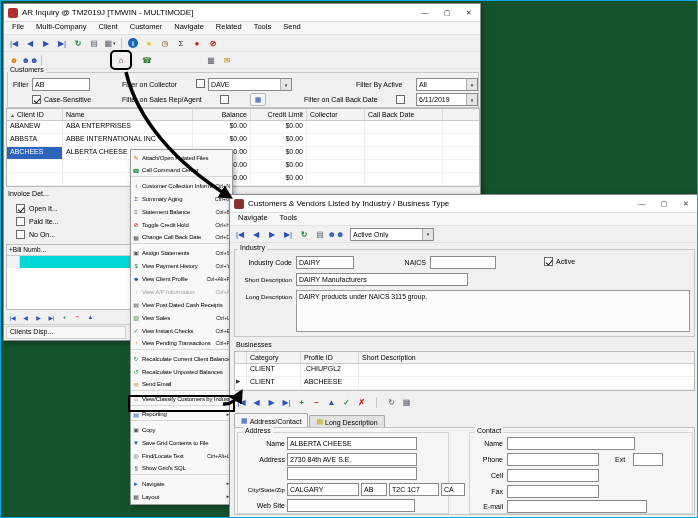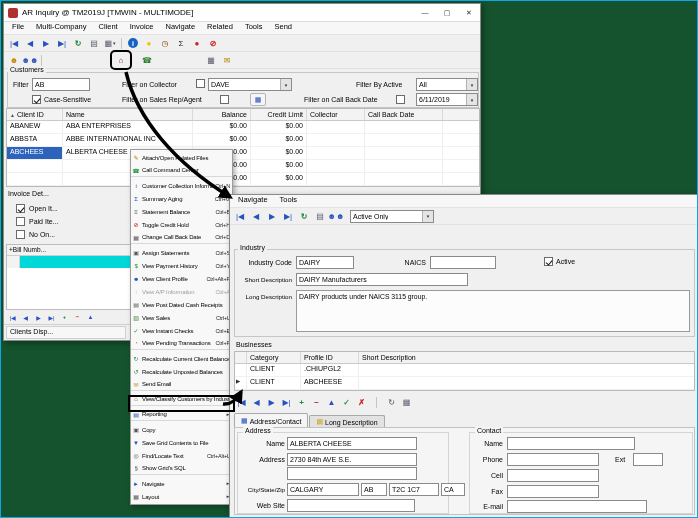--- a/index.html
+++ b/index.html
@@ -93,7 +93,7 @@
 
         <span class="menu-item">Client</span>
 
-        <span class="menu-item">Invoice</span>
+        <span class="menu-item">Customer</span>
 
         <span class="menu-item">Navigate</span>
 

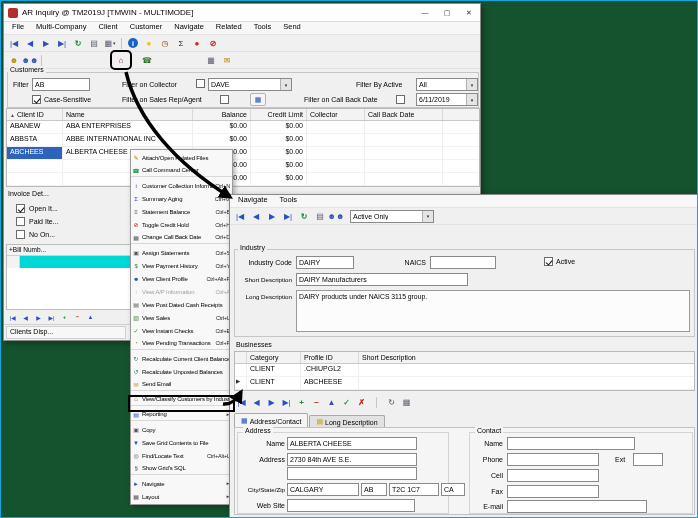--- a/index.html
+++ b/index.html
@@ -579,6 +579,15 @@
   </div>
 
   <div class="win" style="left:228px;top:193px;width:469px;height:324px;z-index:30;overflow:hidden">
+    <div class="titlebar">
+      <span class="app-icon" style="background:#8a3030"></span>
+      <span class="title">Customers &amp; Vendors Listed by  Industry / Business Type</span>
+      <span class="winbtns">
+        <span class="winbtn">—</span>
+        <span class="winbtn">▢</span>
+        <span class="winbtn">✕</span>
+      </span>
+    </div>
     <div class="menubar">
 
         <span class="menu-item">Navigate</span>

